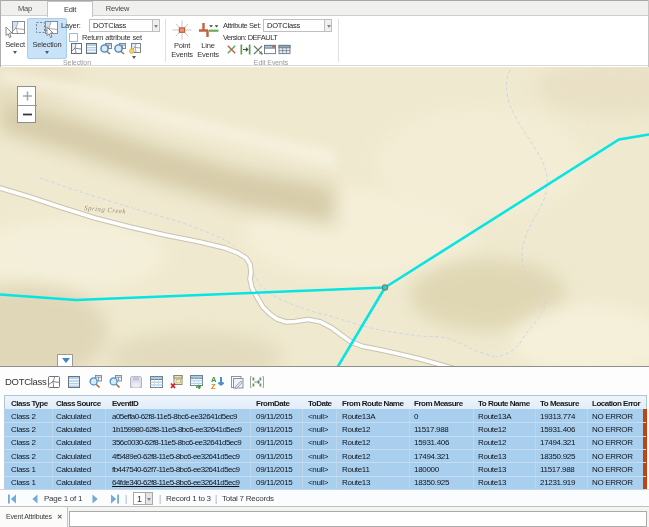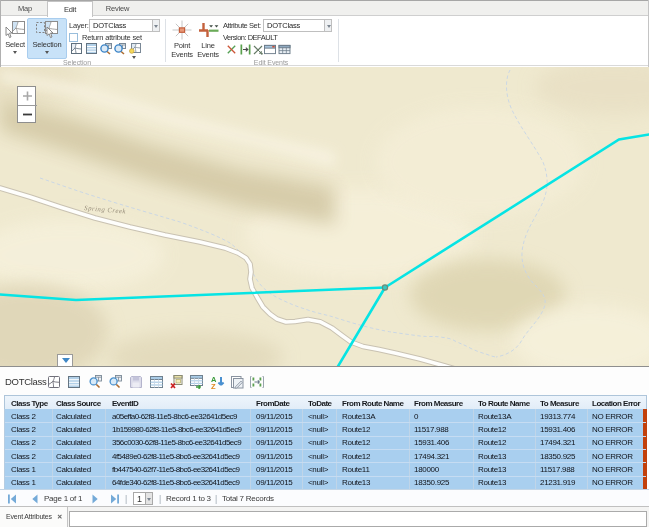--- a/index.html
+++ b/index.html
@@ -93,7 +93,7 @@
     <div class="biglabel" style="left:26px;top:24px;width:40px;">Selection</div>
     <div class="dnArr" style="left:44px;top:33.5px;"></div>
 
-    <div class="fieldlabel" style="left:68px;top:4px;">Layer:</div>
+    <div class="fieldlabel" style="left:60px;top:4px;">Layer:</div>
     <div class="combo" style="left:88px;top:2px;width:64px;">DOTClass</div>
     <div class="comboarrow" style="left:151px;top:2px;">
         <div class="cArr" style="left:1px;top:5px;"></div>

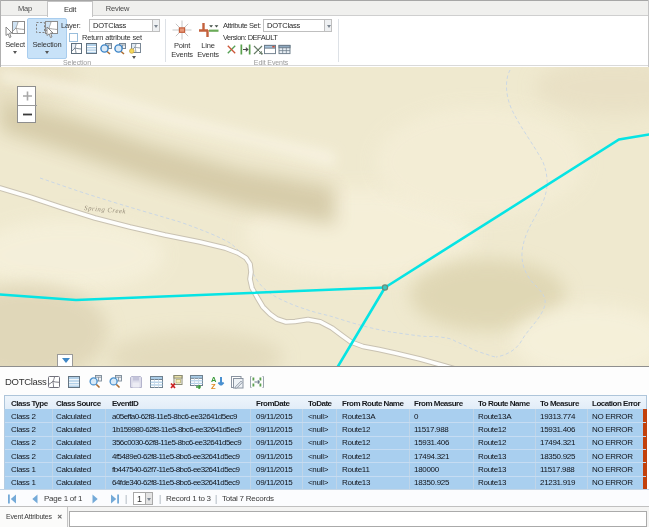--- a/index.html
+++ b/index.html
@@ -398,7 +398,7 @@
   <div class="trow" style="top:80.70px;">
     <div class="tcell" style="left:6px;">Class 1</div>
     <div class="tcell" style="left:51px;">Calculated</div>
-    <div class="tcell u" style="left:107px;">64fde340-62f8-11e5-8bc6-ee32641d5ec9</div>
+    <div class="tcell u" style="left:107px;text-decoration:underline;">64fde340-62f8-11e5-8bc6-ee32641d5ec9</div>
     <div class="tcell" style="left:251px;">09/11/2015</div>
     <div class="tcell" style="left:303px;">&lt;null&gt;</div>
     <div class="tcell" style="left:337px;">Route13</div>

